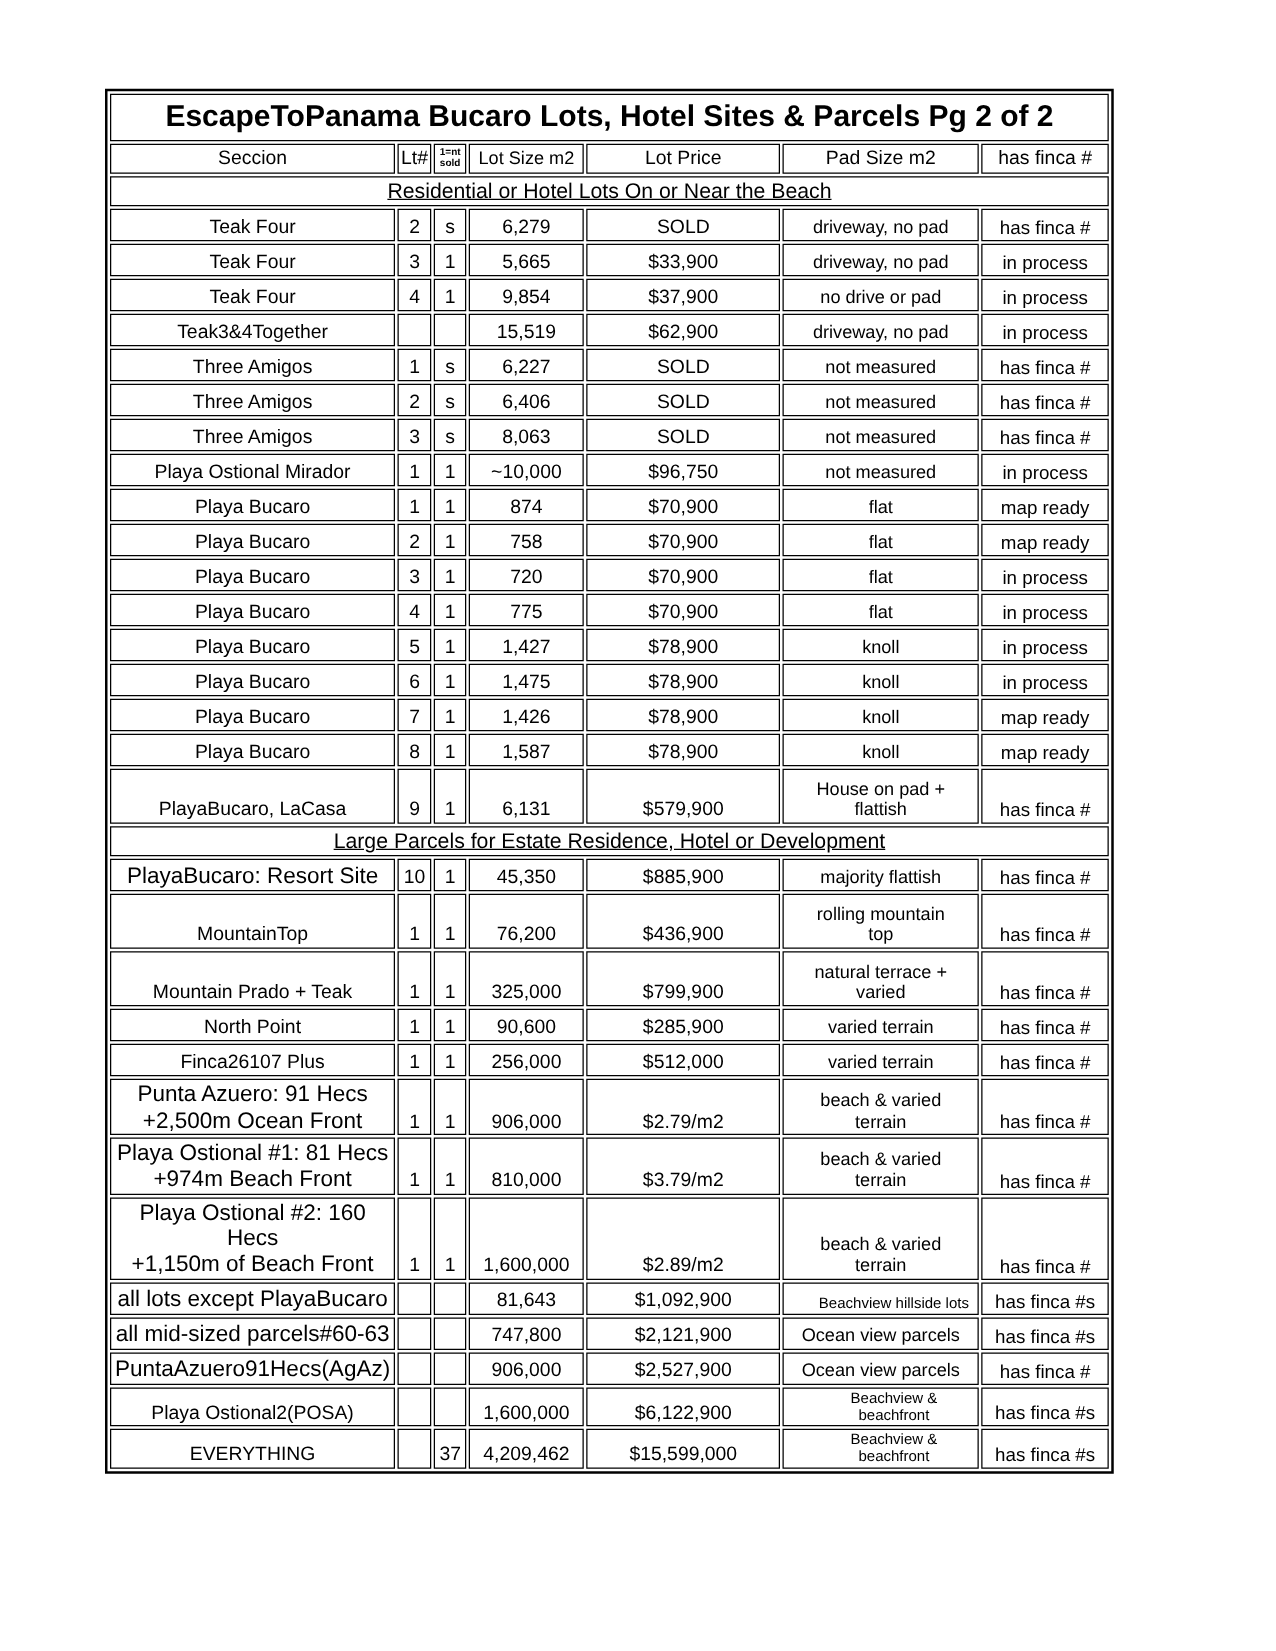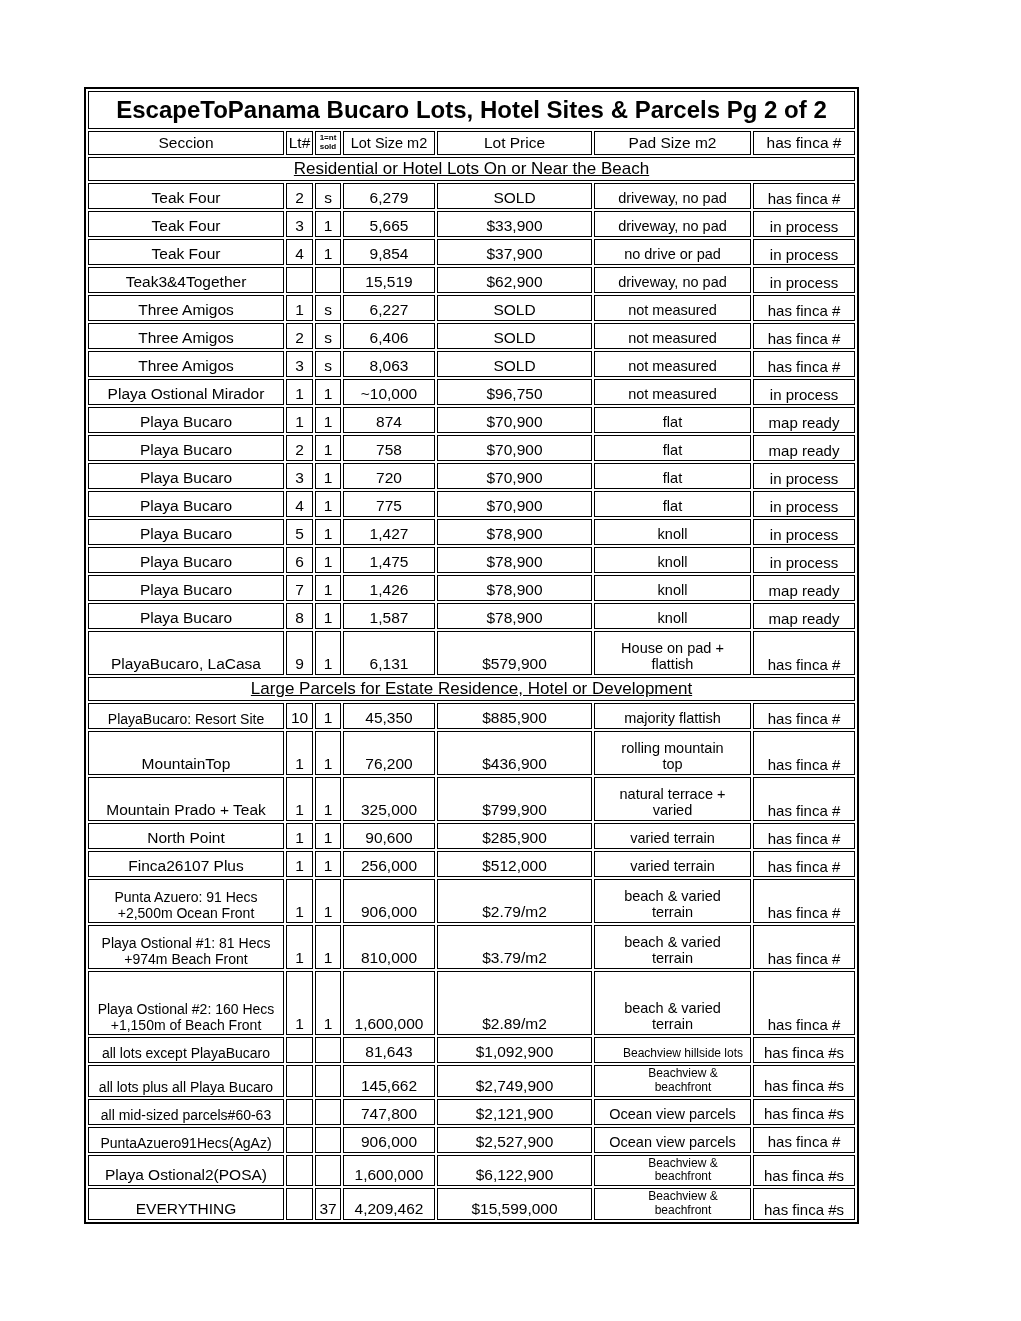--- a/index.html
+++ b/index.html
@@ -18,7 +18,7 @@
   table.sheet {
     position: absolute;
     left: 84px;
-    top: 87px;
+    top: 71px;
     border-collapse: separate;
     border-spacing: 2px;
     border: 2px solid #000;

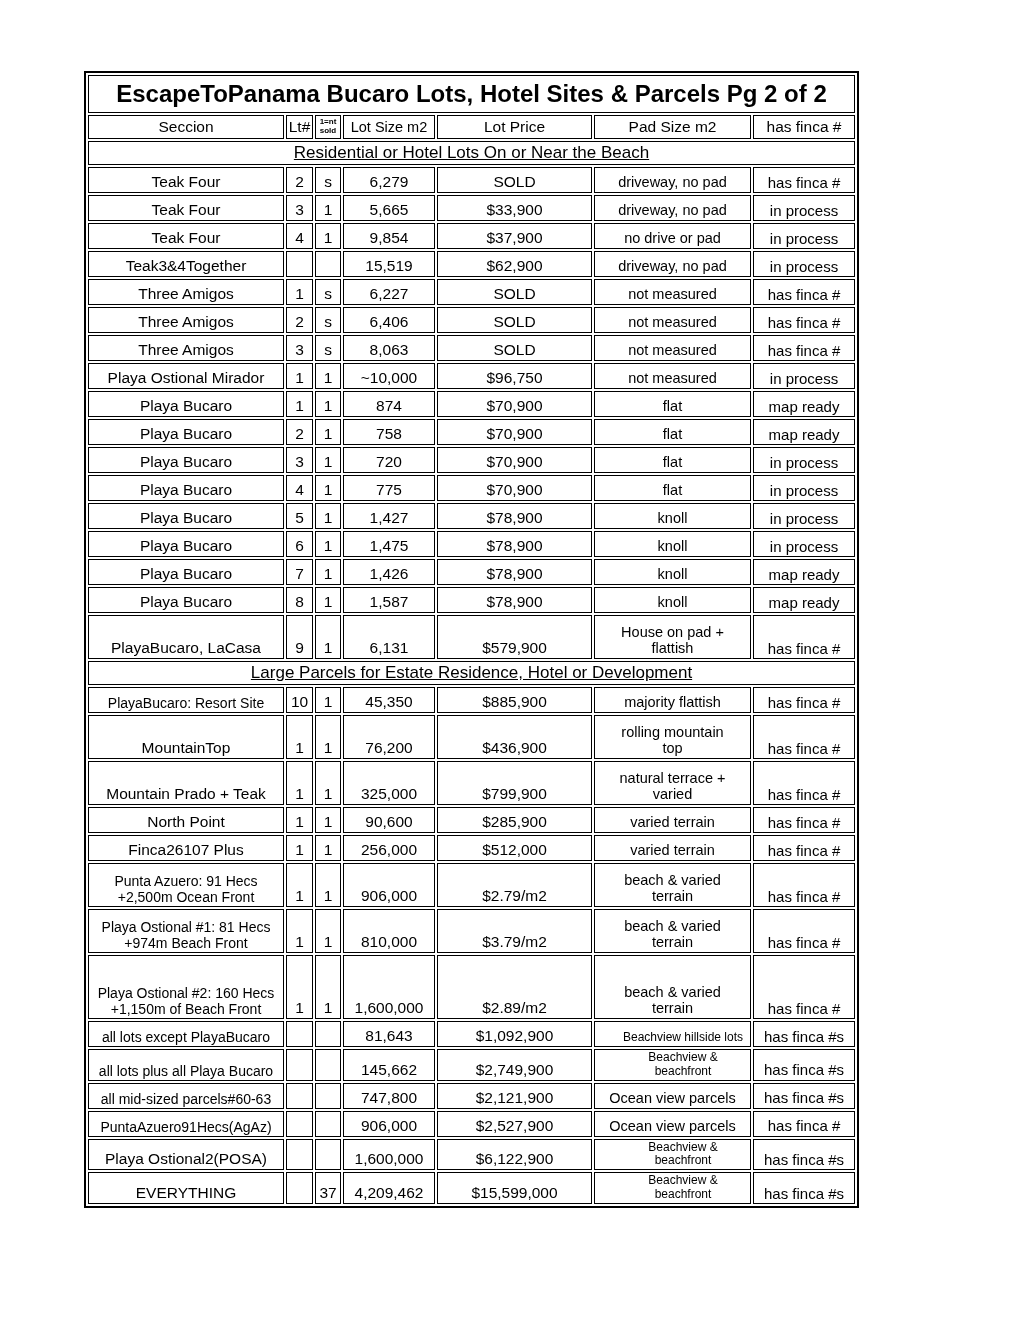--- a/index.html
+++ b/index.html
@@ -66,7 +66,7 @@
     font-size: 15.5px;
     white-space: pre-line;
   }
-  td.sec.sm { font-size: 14px; }
+  td.sec.sm { font-size: 18px; }
   .c { text-align: center; }
   td.num { font-size: 15.5px; }
   td.pad {

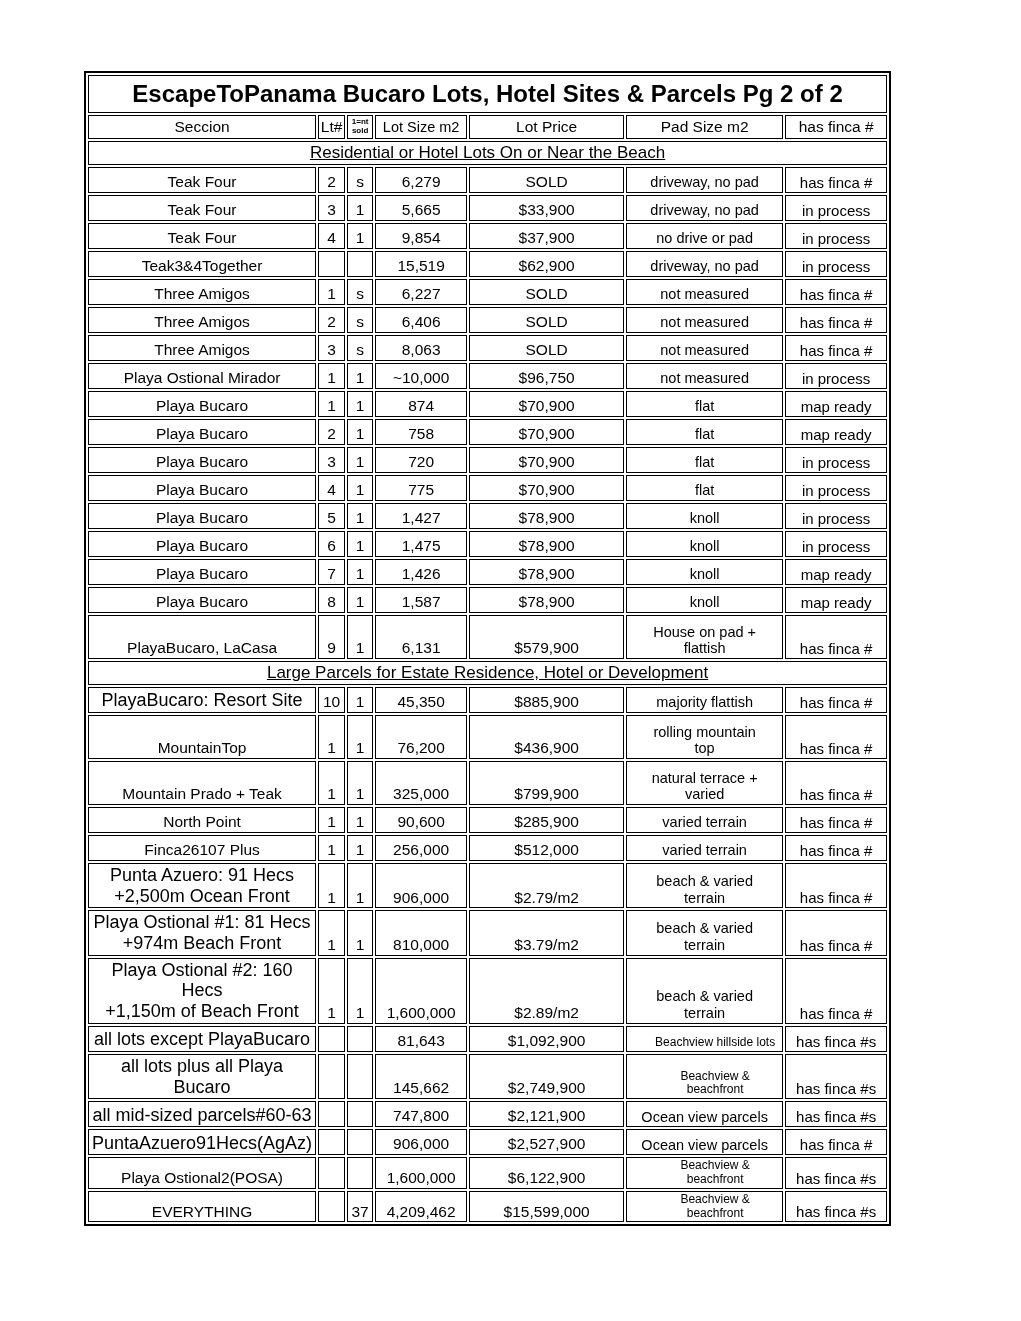--- a/index.html
+++ b/index.html
@@ -357,15 +357,6 @@
         <td class="c finca">has finca #s</td>
       </tr>
       <tr>
-        <td class="sec sm">all lots plus all Playa Bucaro</td>
-        <td class="c num"></td>
-        <td class="c num"></td>
-        <td class="c num">145,662</td>
-        <td class="c num">$2,749,900</td>
-        <td class="c pad sm">Beachview &amp; beachfront</td>
-        <td class="c finca">has finca #s</td>
-      </tr>
-      <tr>
         <td class="sec sm">all mid-sized parcels#60-63</td>
         <td class="c num"></td>
         <td class="c num"></td>

